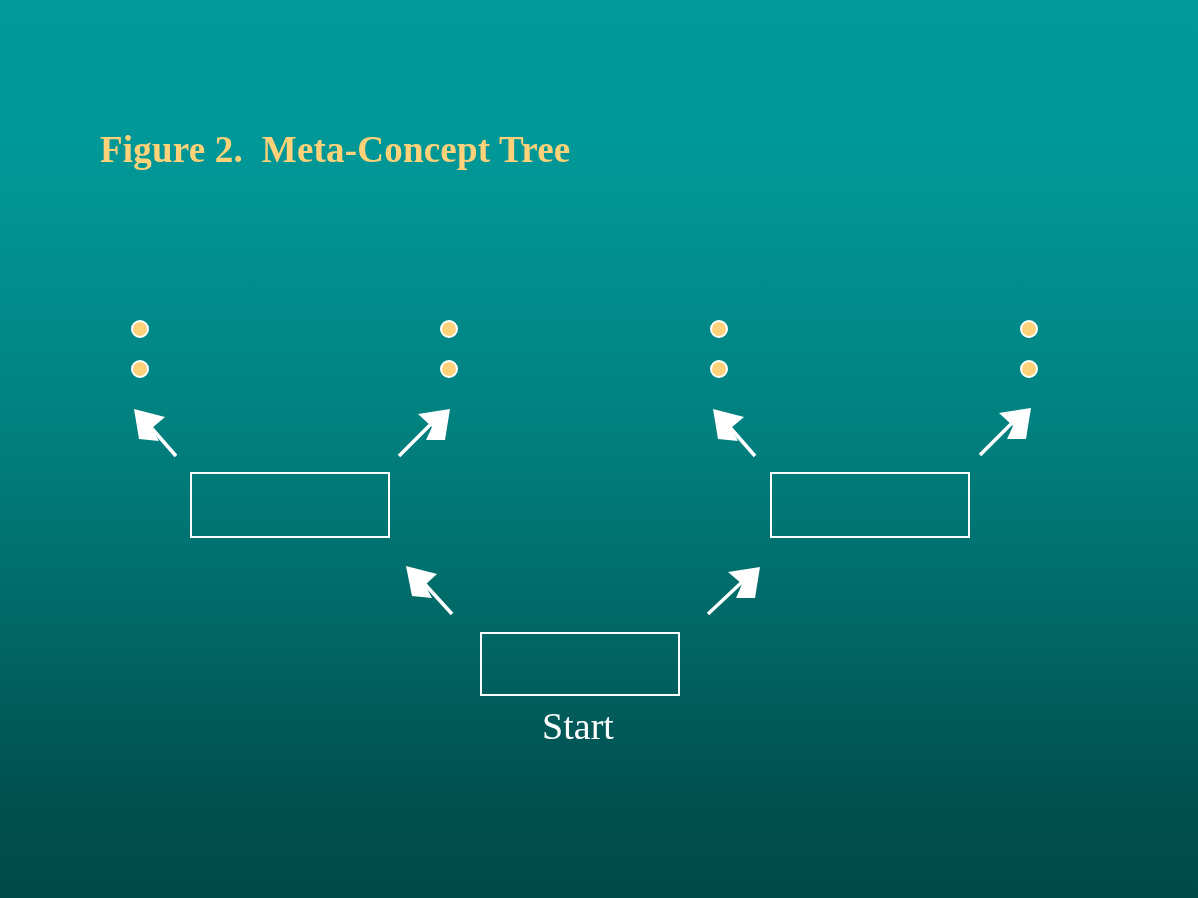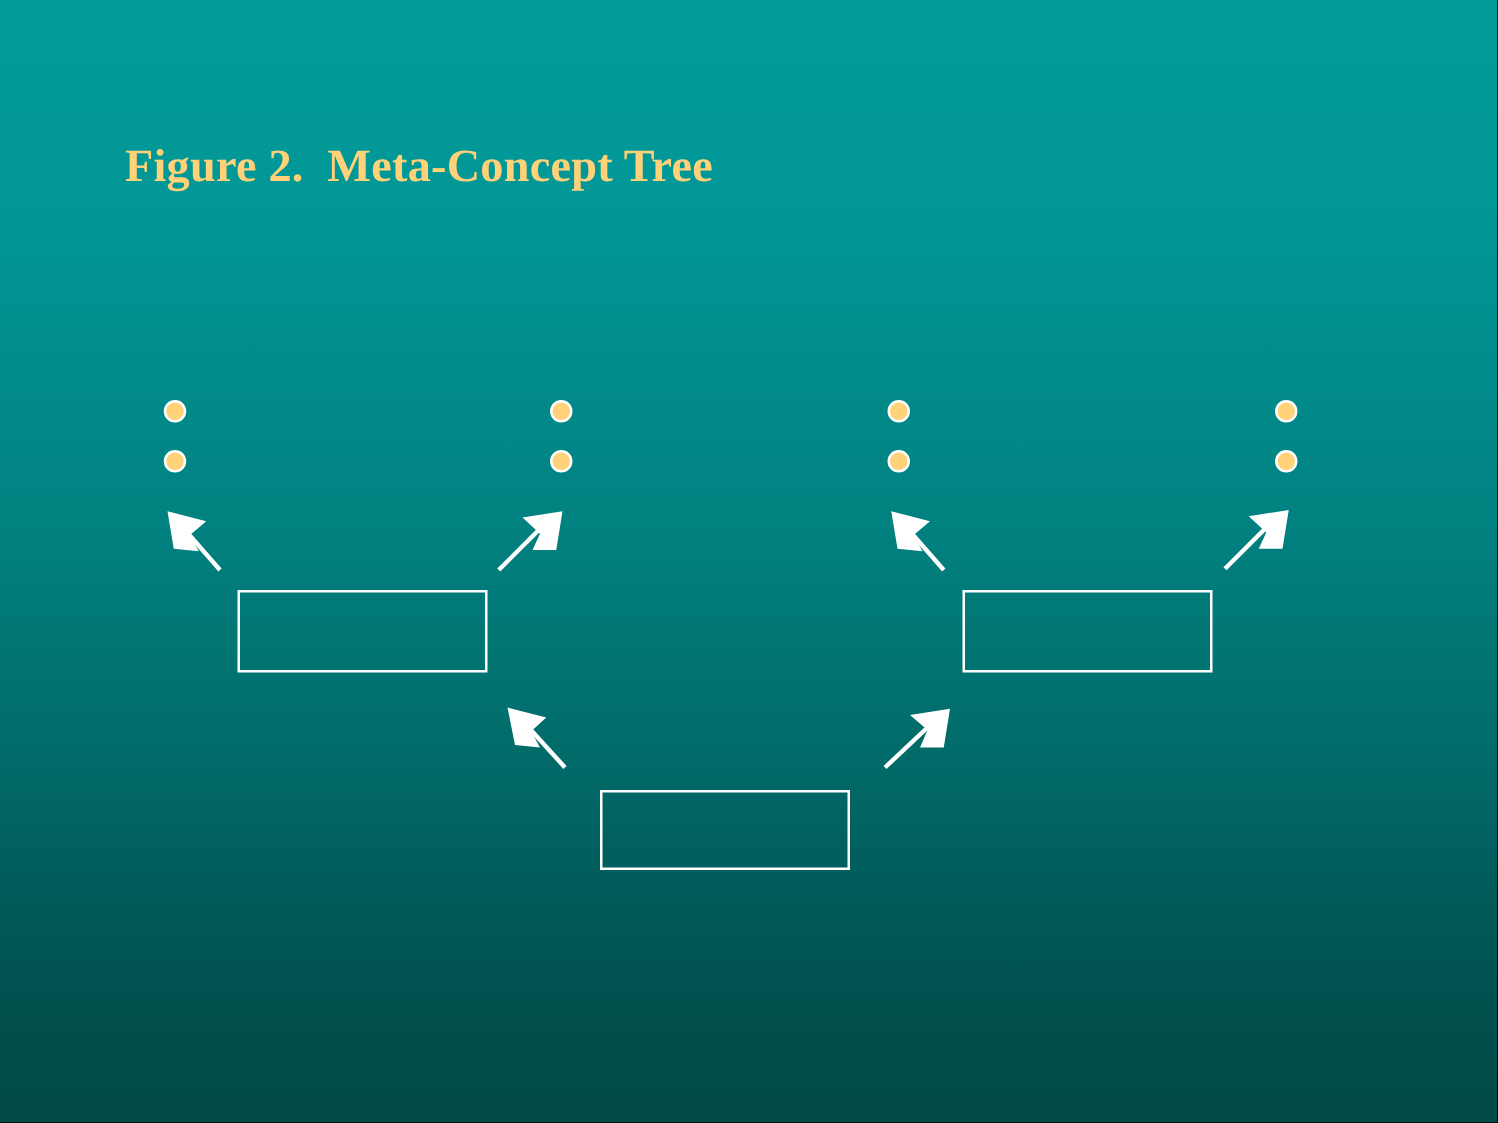--- a/index.html
+++ b/index.html
@@ -28,7 +28,7 @@
   .title {
     position: absolute;
     left: 100px;
-    top: 112px;
+    top: 128px;
     font-size: 37px;
     font-weight: bold;
     letter-spacing: 0.2px;

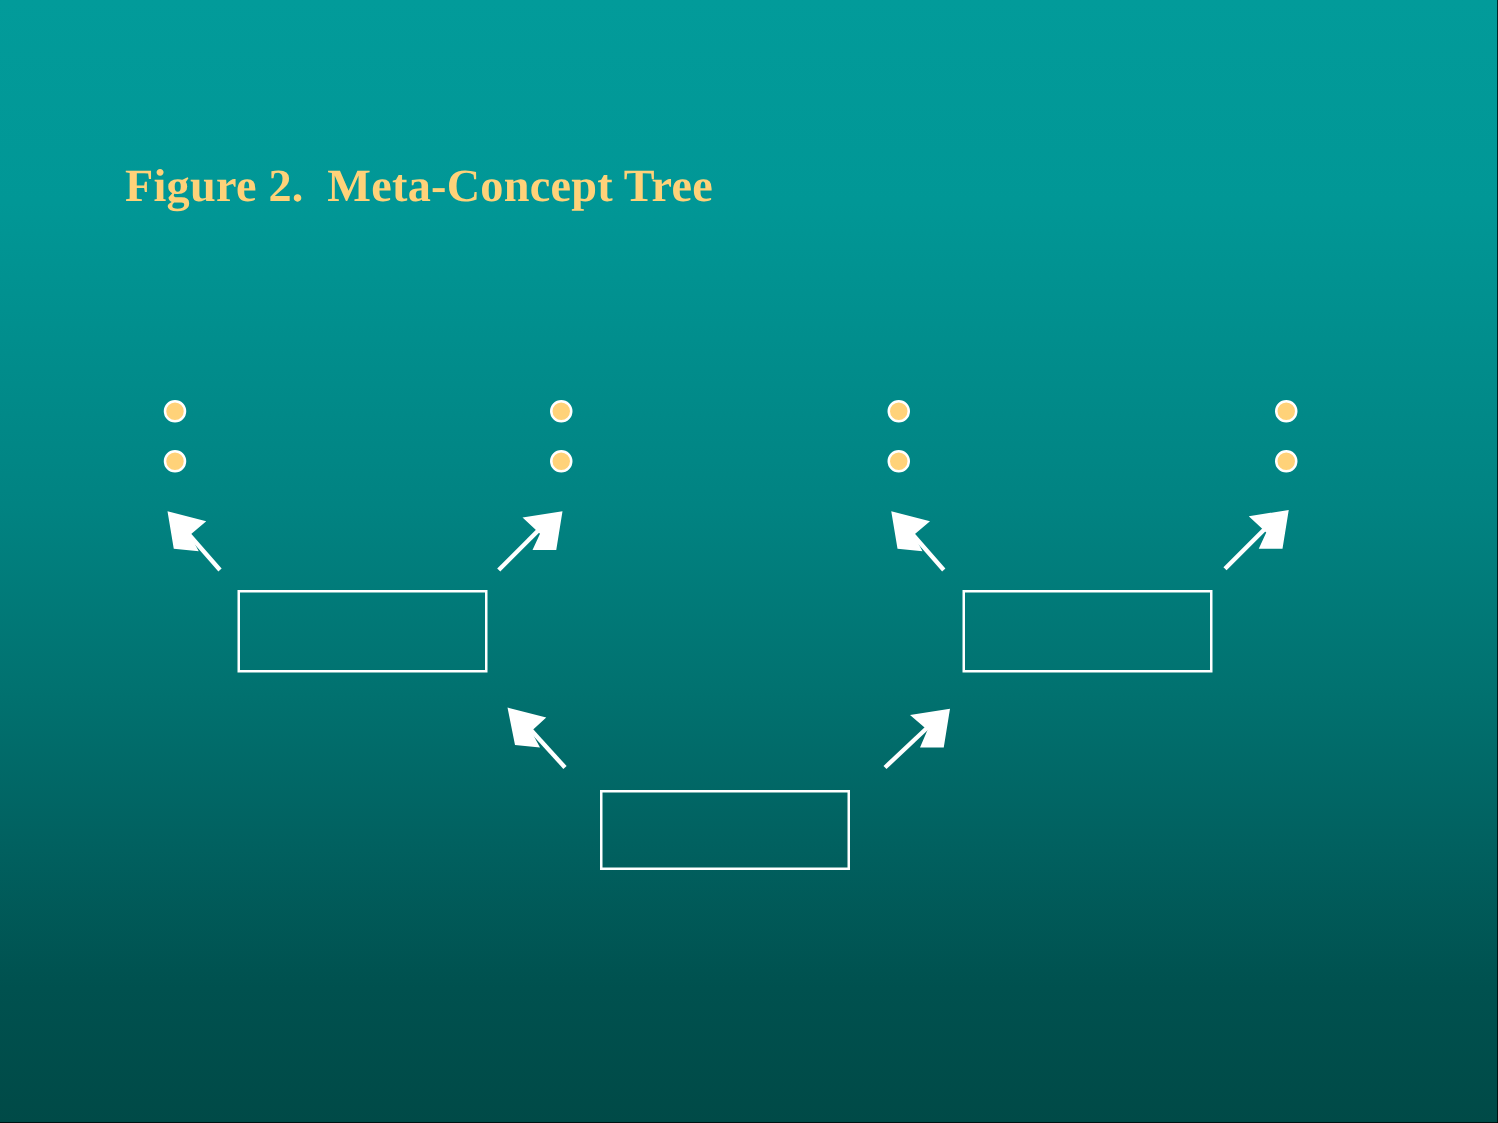--- a/index.html
+++ b/index.html
@@ -137,6 +137,9 @@
     </g>
   </svg>
 
+  <div class="start-label">
+    <span>Start</span>
+  </div>
 
 </div>
 

